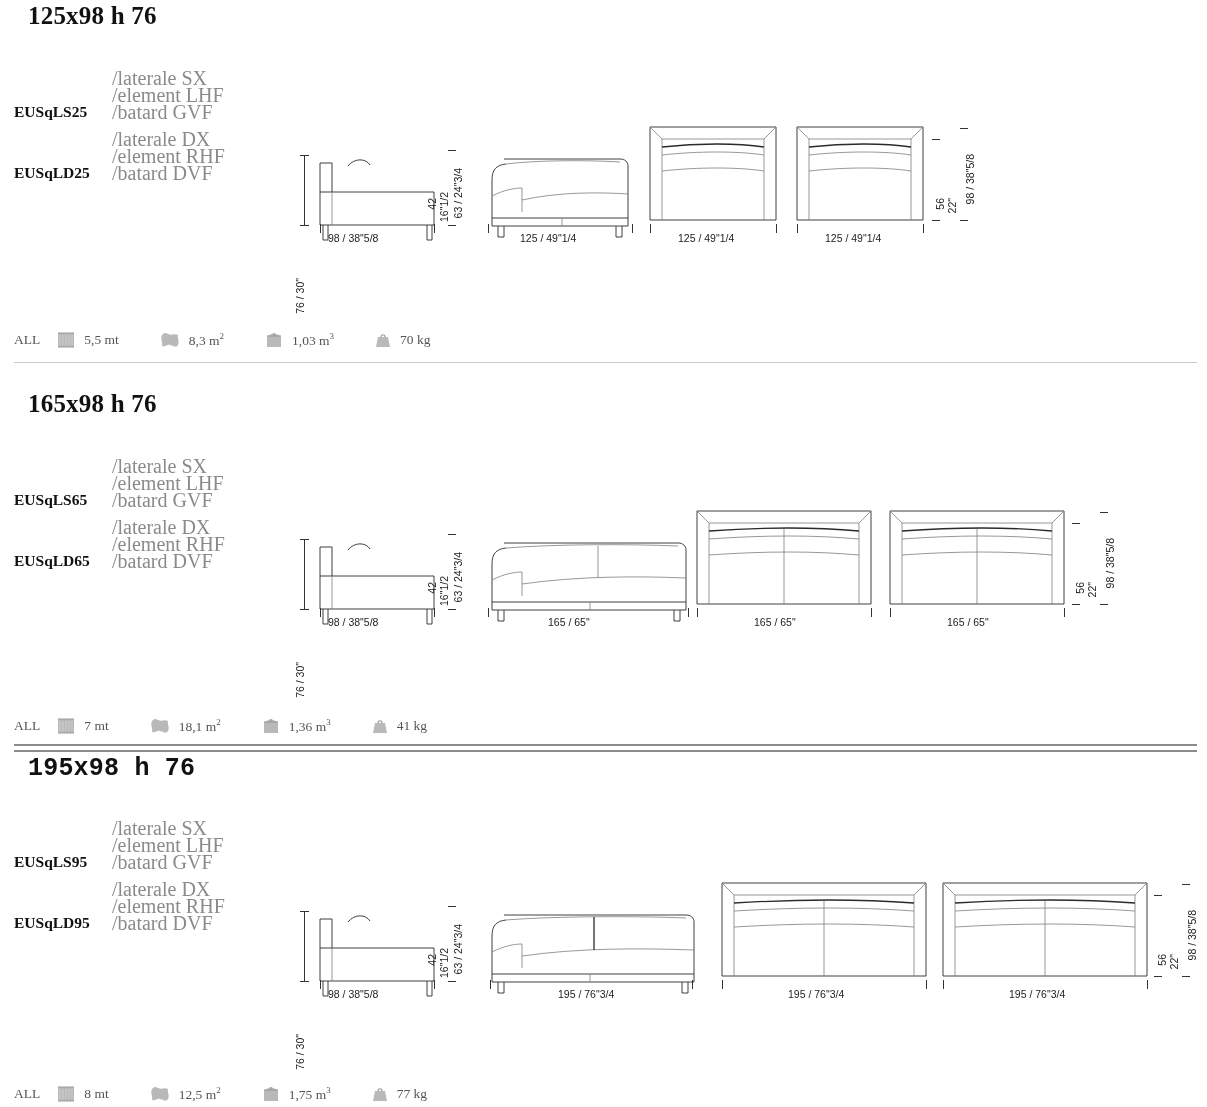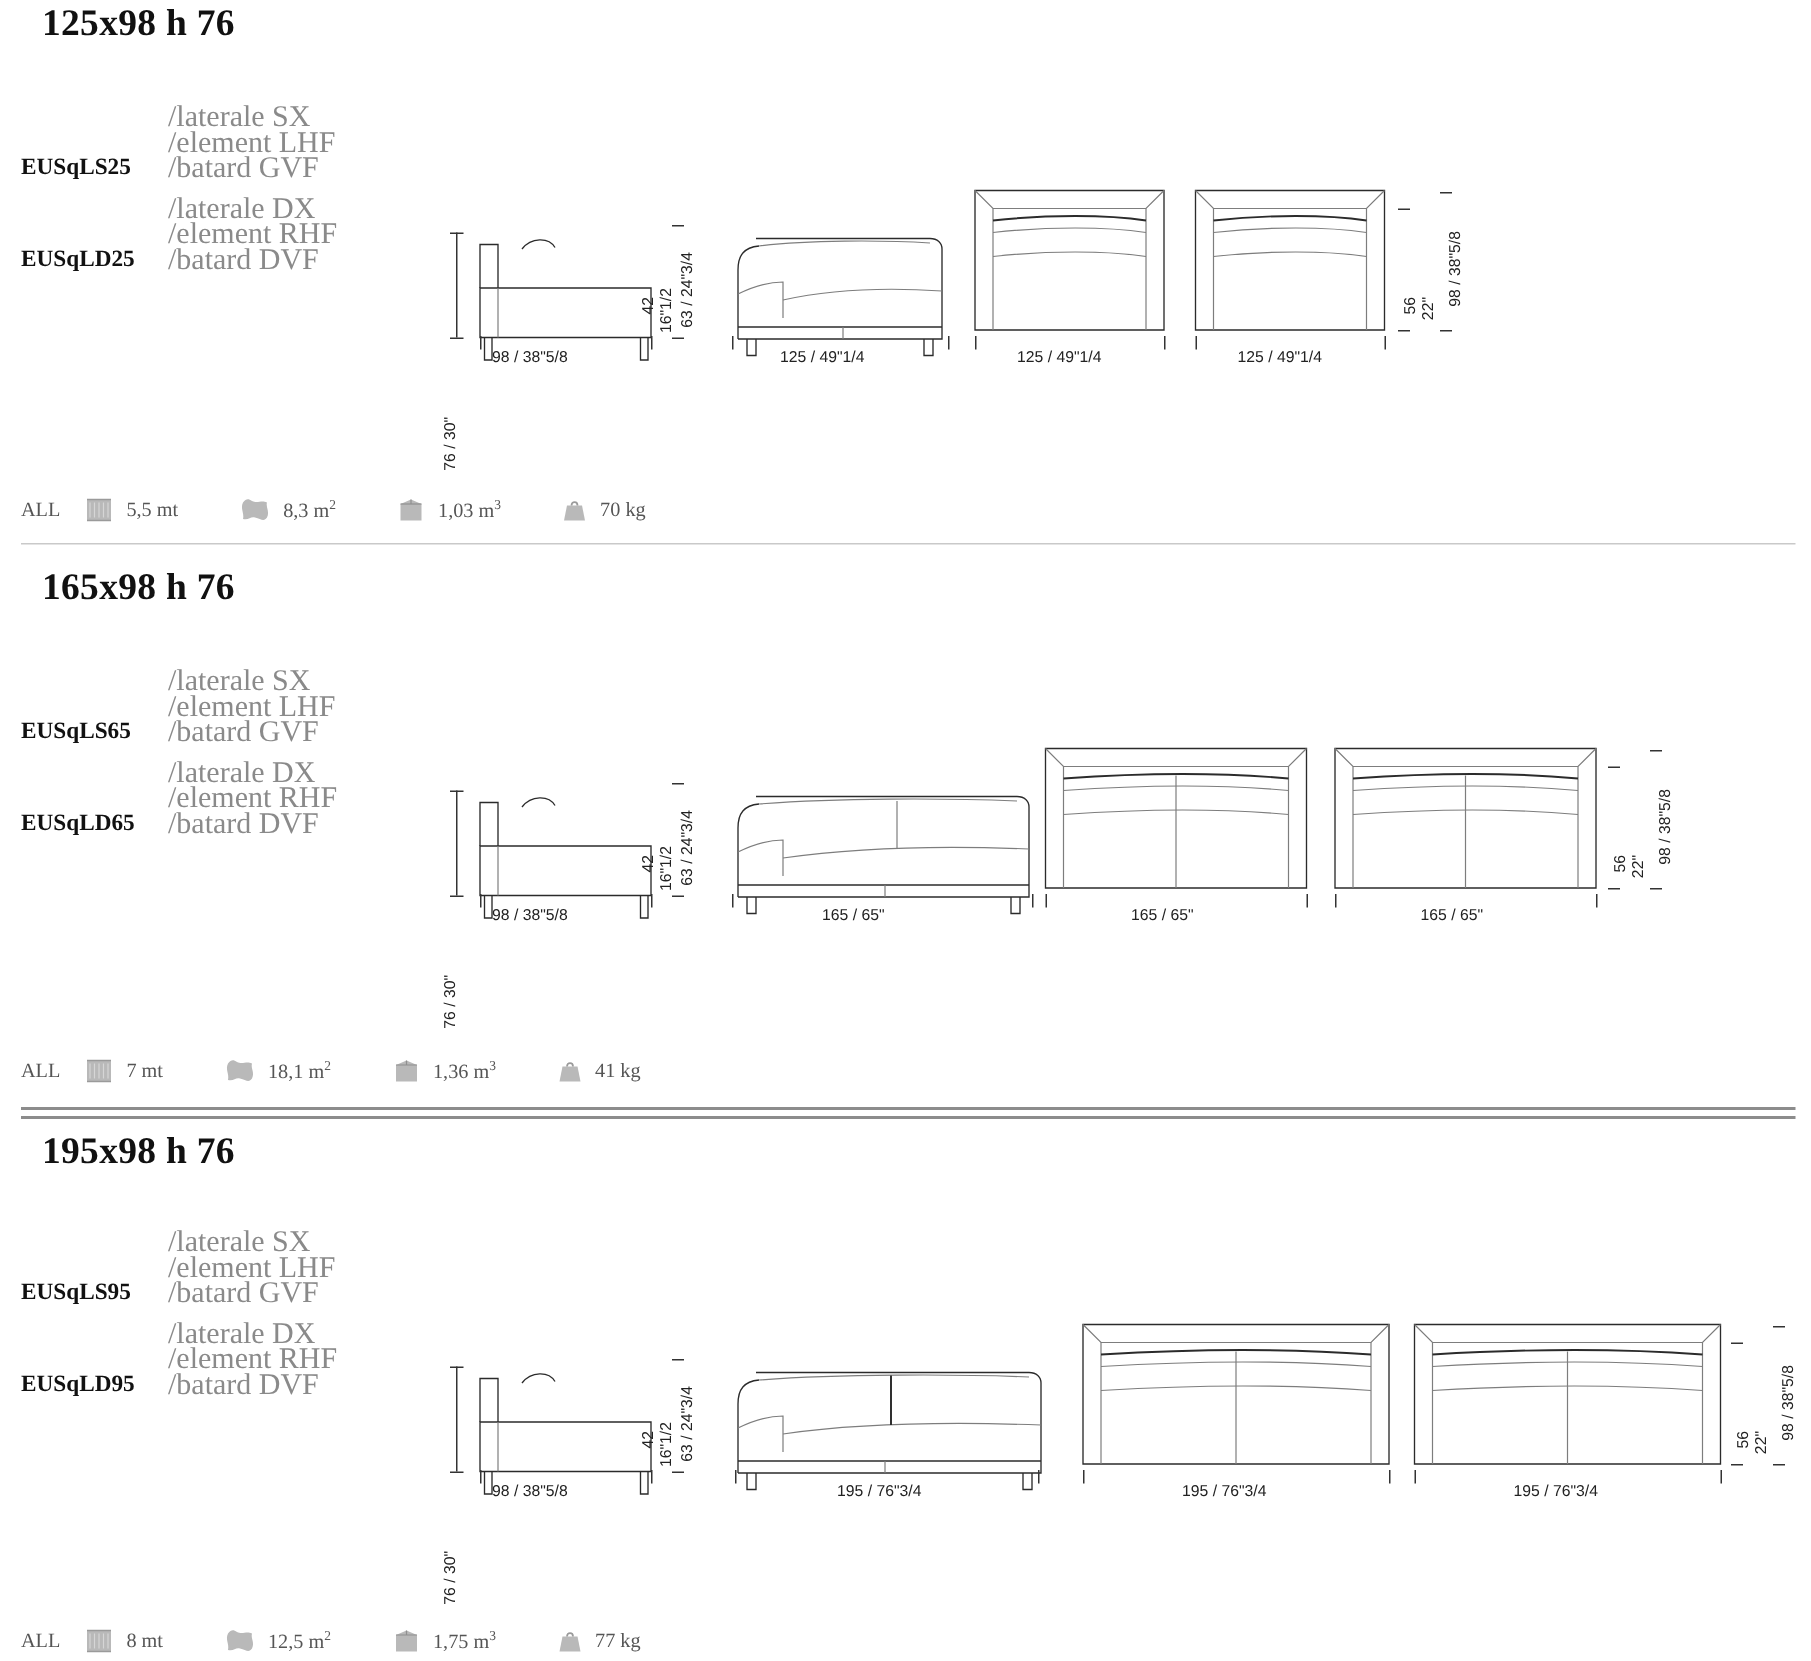--- a/index.html
+++ b/index.html
@@ -273,7 +273,7 @@
     <hr class="hr-thin" style="position:absolute;top:362px;left:0;width:1183px;">
   </div>
 
-  <div class="section" style="position:absolute;left:0;top:372px;height:375px;">
+  <div class="section" style="position:absolute;left:0;top:384px;height:375px;">
 
     <div class="section-title" style="position:absolute;left:14px;top:6px;">165x98 h 76</div>
 

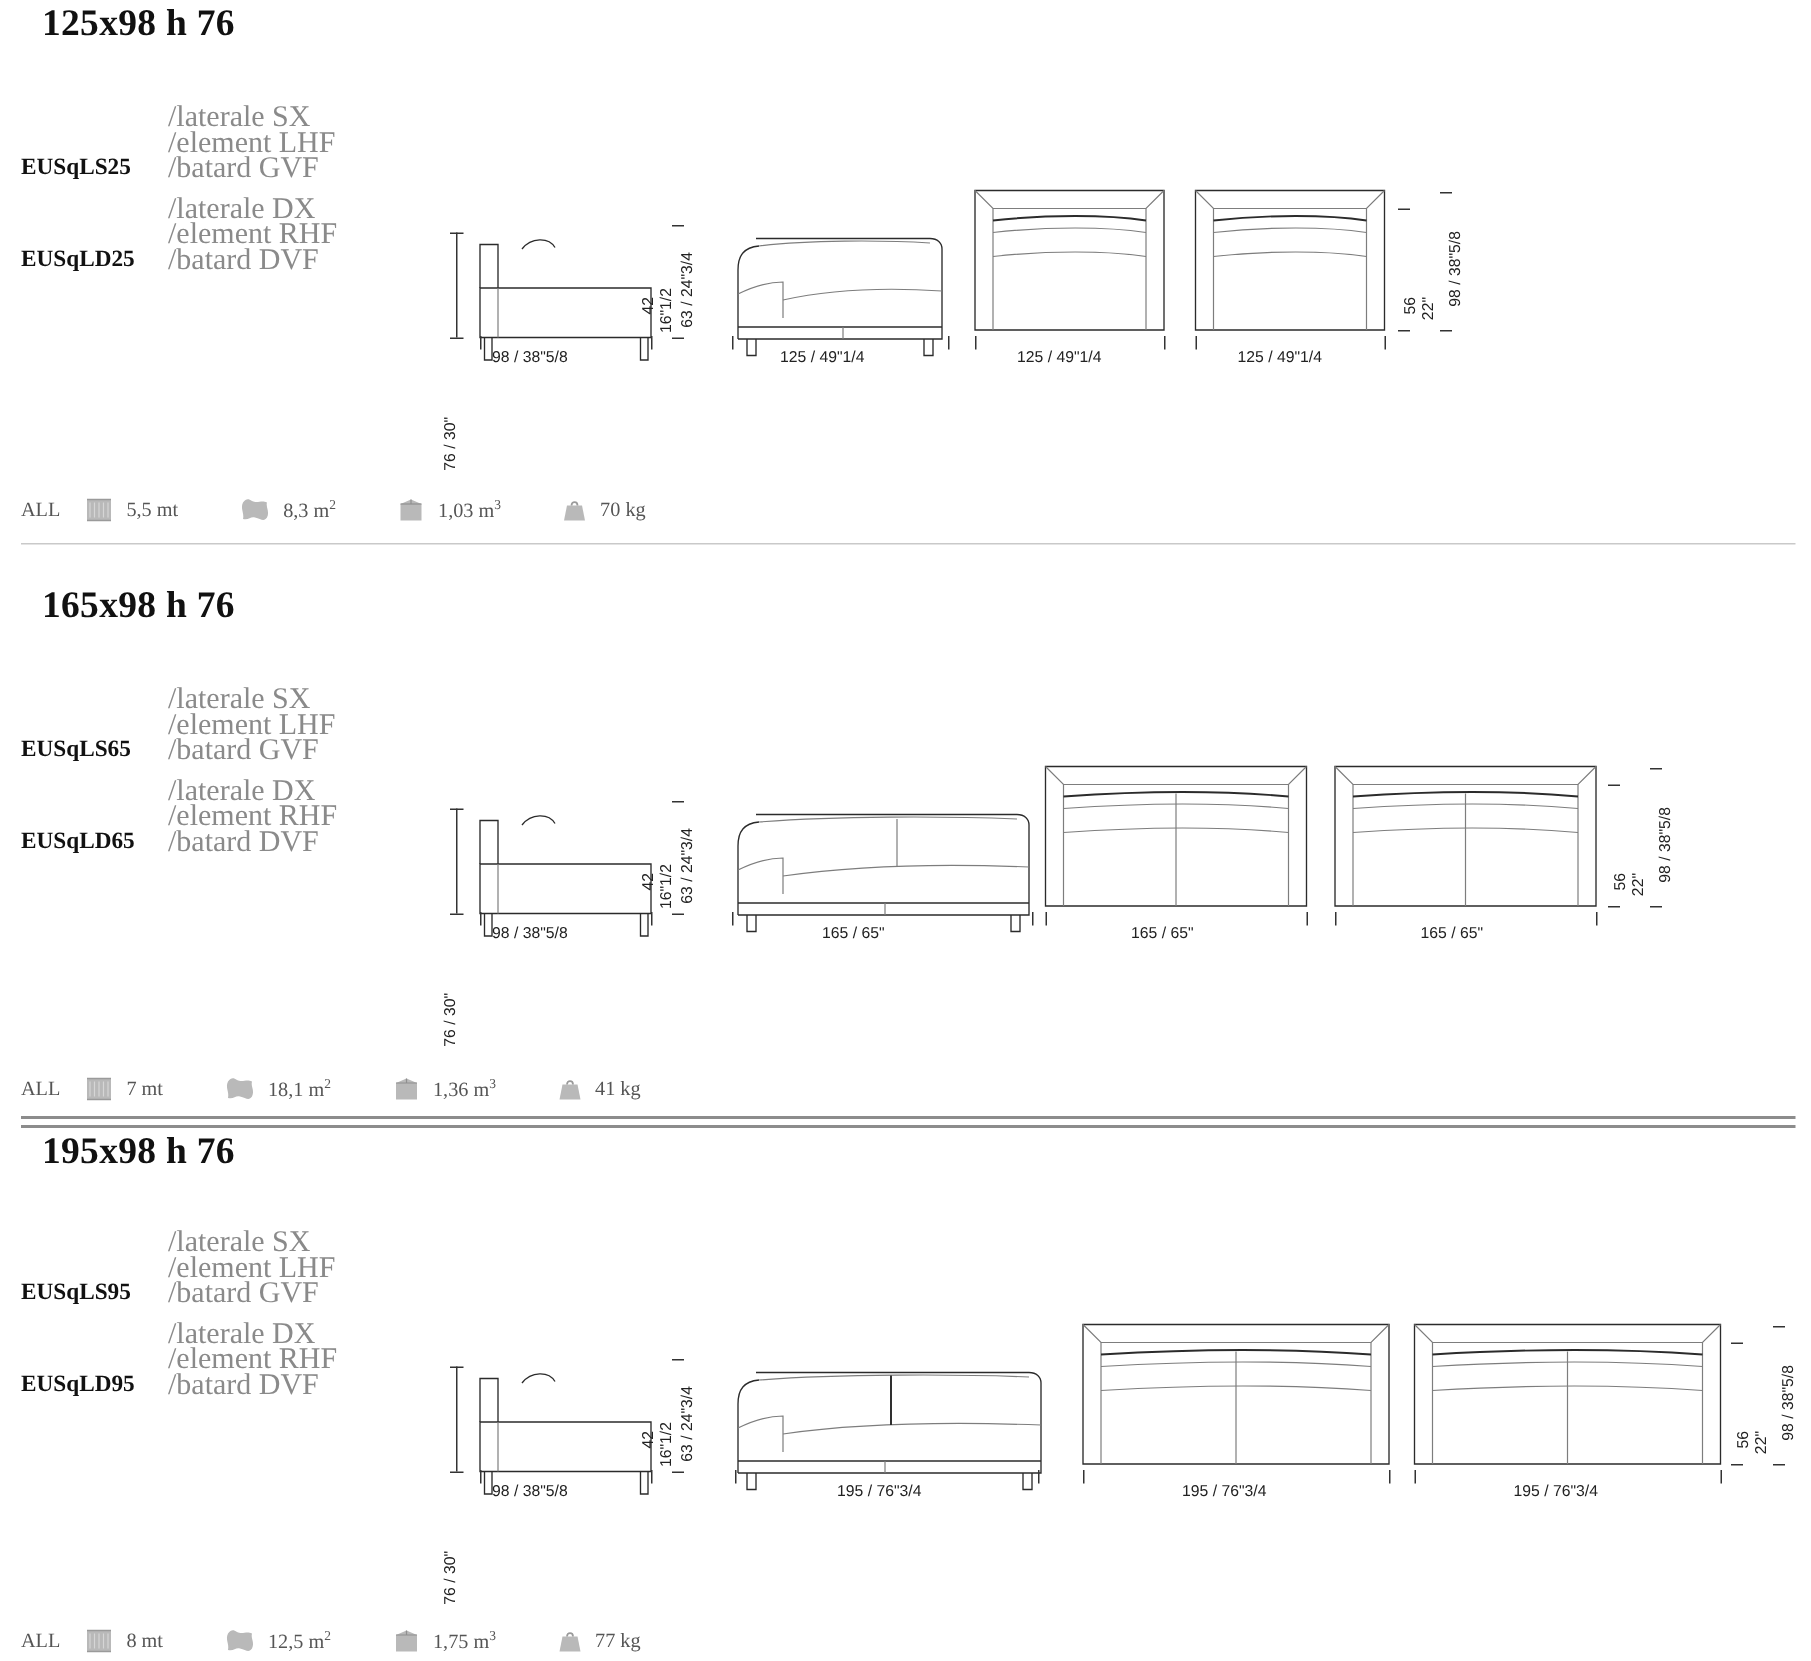--- a/index.html
+++ b/index.html
@@ -422,7 +422,7 @@
 
   <div class="section" style="position:absolute;left:0;top:746px;height:361px;">
 
-    <div class="section-title" style="position:absolute;left:14px;top:8px;">195x98 h 76</div>
+    <div class="section-title" style="position:absolute;left:14px;top:8px;font-family:Liberation Mono, monospace;">195x98 h 76</div>
 
     <div class="codes" style="top:74px;">
       <div class="code-block">

